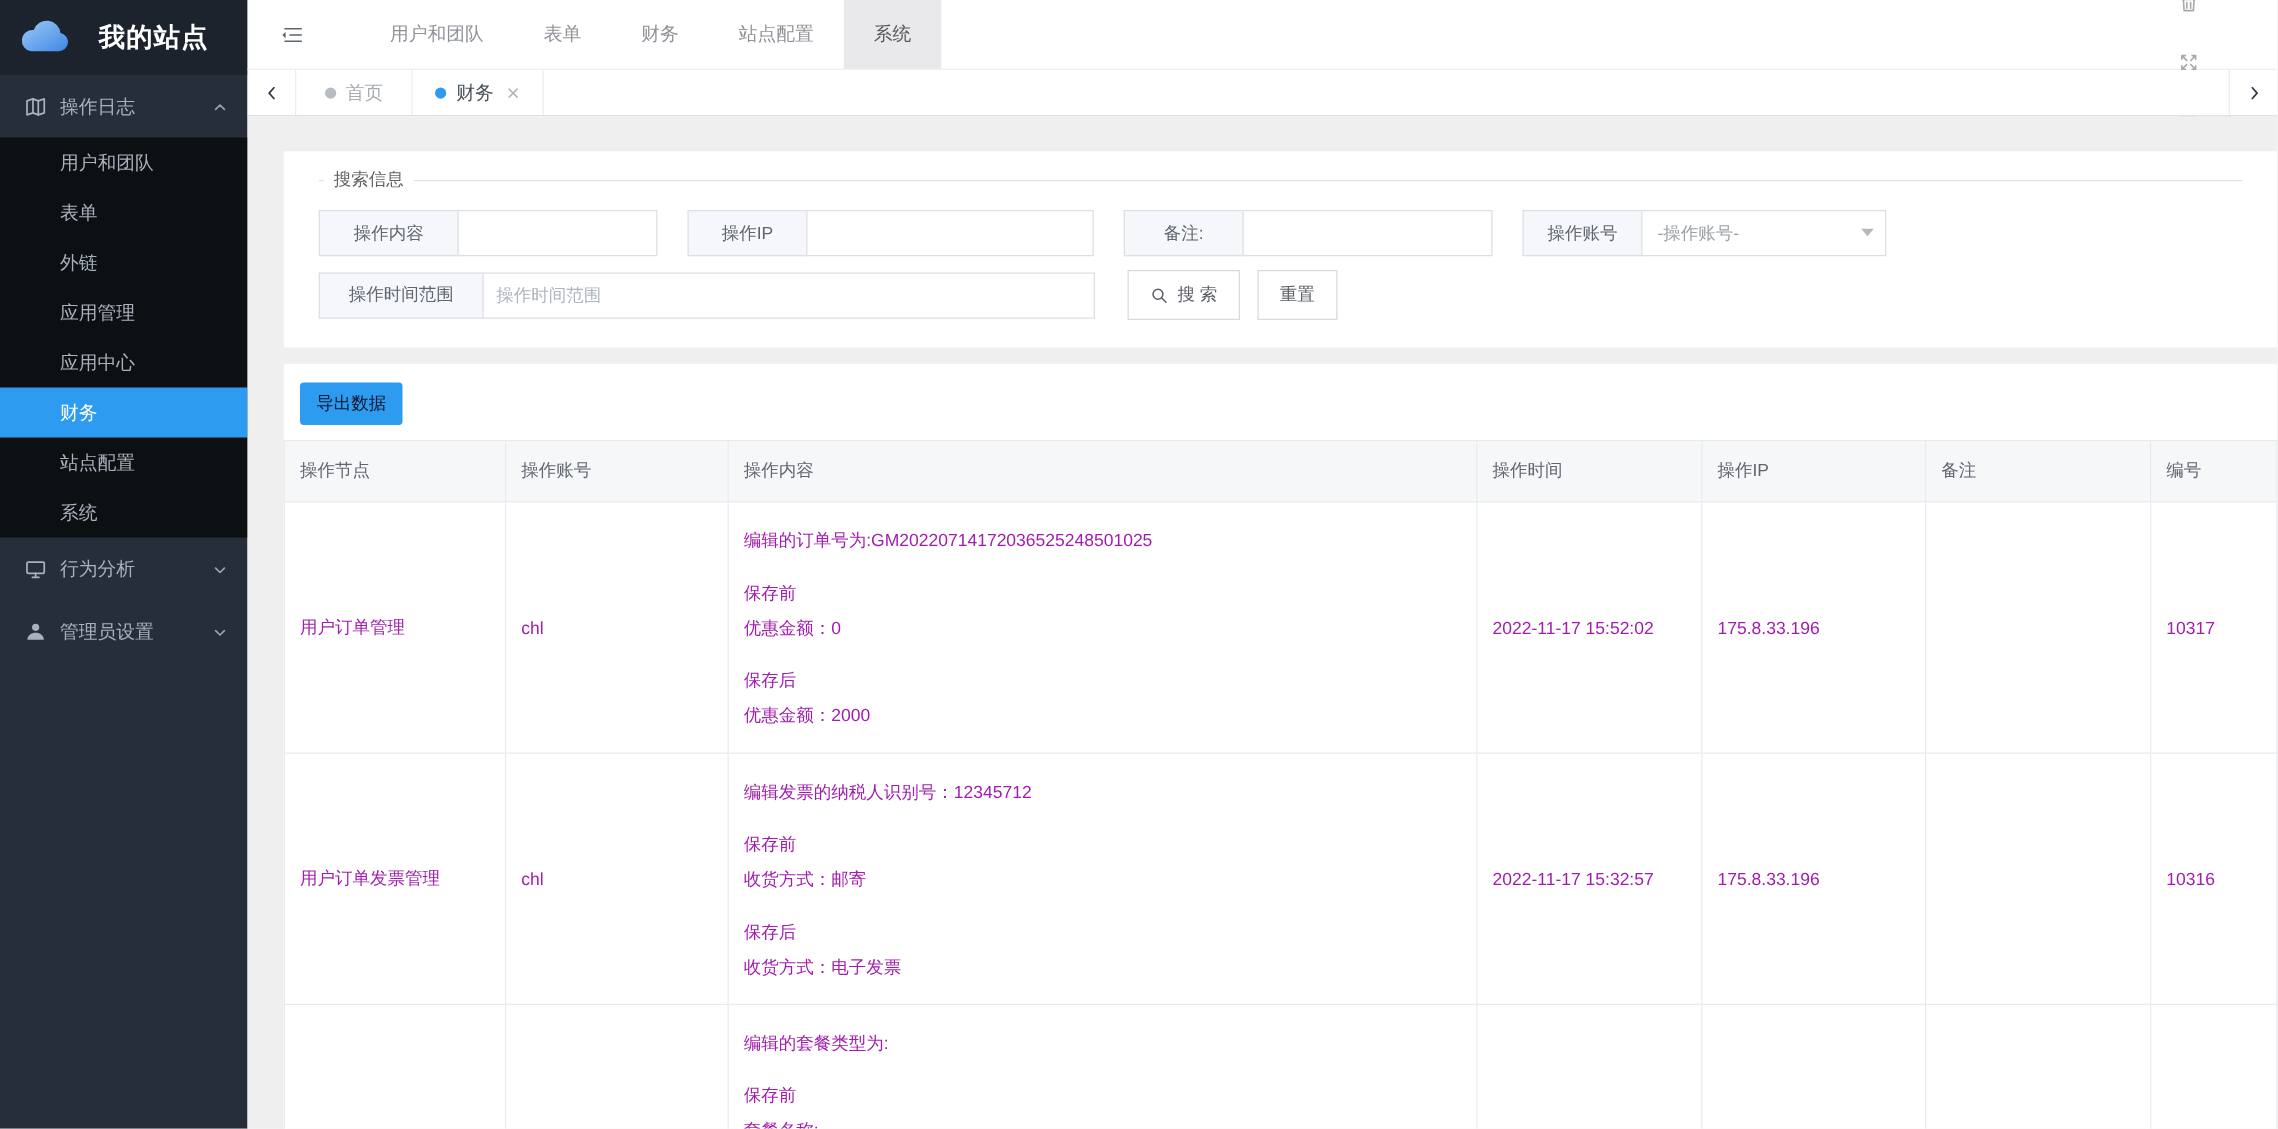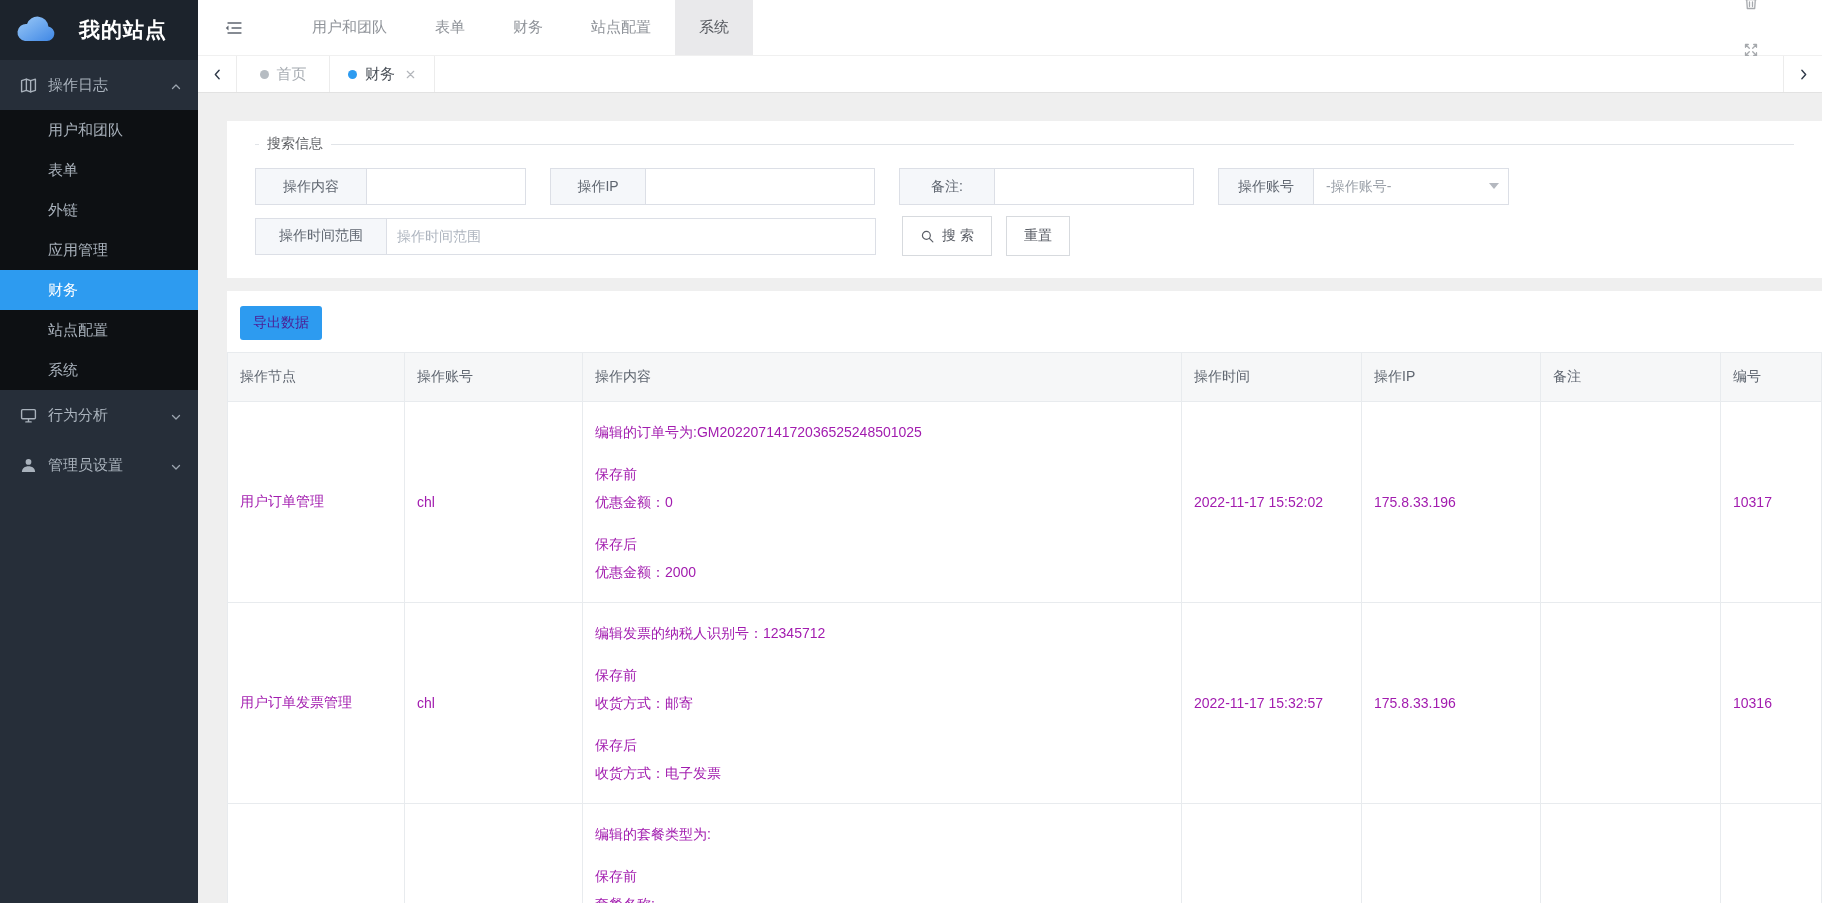--- a/index.html
+++ b/index.html
@@ -124,6 +124,9 @@
           </div>
         <div class="submenu-item">
             <span>应用管理</span>
+          </div>
+        <div class="submenu-item">
+            <span>应用中心</span>
           </div>
         <div class="submenu-item active">
             <span>财务</span>

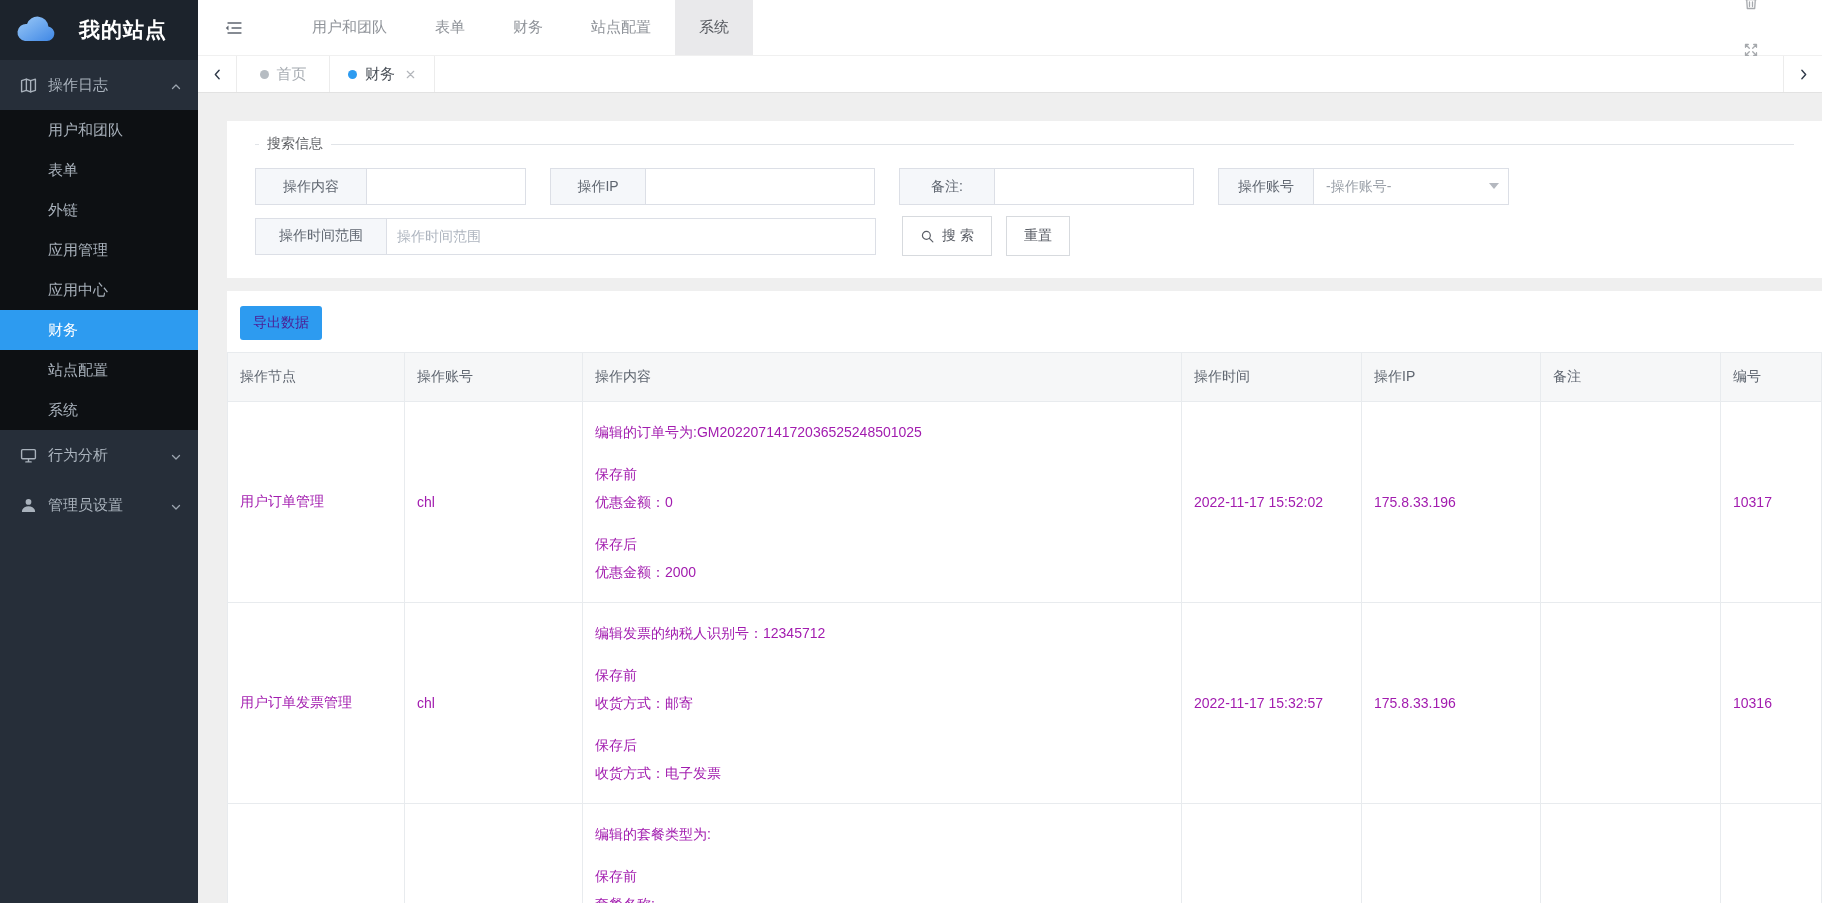--- a/index.html
+++ b/index.html
@@ -65,7 +65,7 @@
 
   .table-card { margin-top:13px; min-height:600px; }
   .table-toolbar { padding:15px 14px 12px 13px; }
-  .btn-primary { background:#2d9bf0; color:#4c1d95; border:none; padding:8px 13px; font-size:14px; border-radius:3px; cursor:pointer; }
+  .btn-primary { background:#2d9bf0; color:#0f172a; border:none; padding:8px 13px; font-size:14px; border-radius:3px; cursor:pointer; }
   table { width:100%; border-collapse:collapse; table-layout:fixed; }
   th { background:#f6f7f8; border:1px solid #e8ebee; font-size:14px; font-weight:normal; color:#5f6670; text-align:left; padding:15px 12px; }
   td { border:1px solid #e8ebee; font-size:14px; color:#a21caf; padding:16px 12px; vertical-align:middle; background:#fff; }

